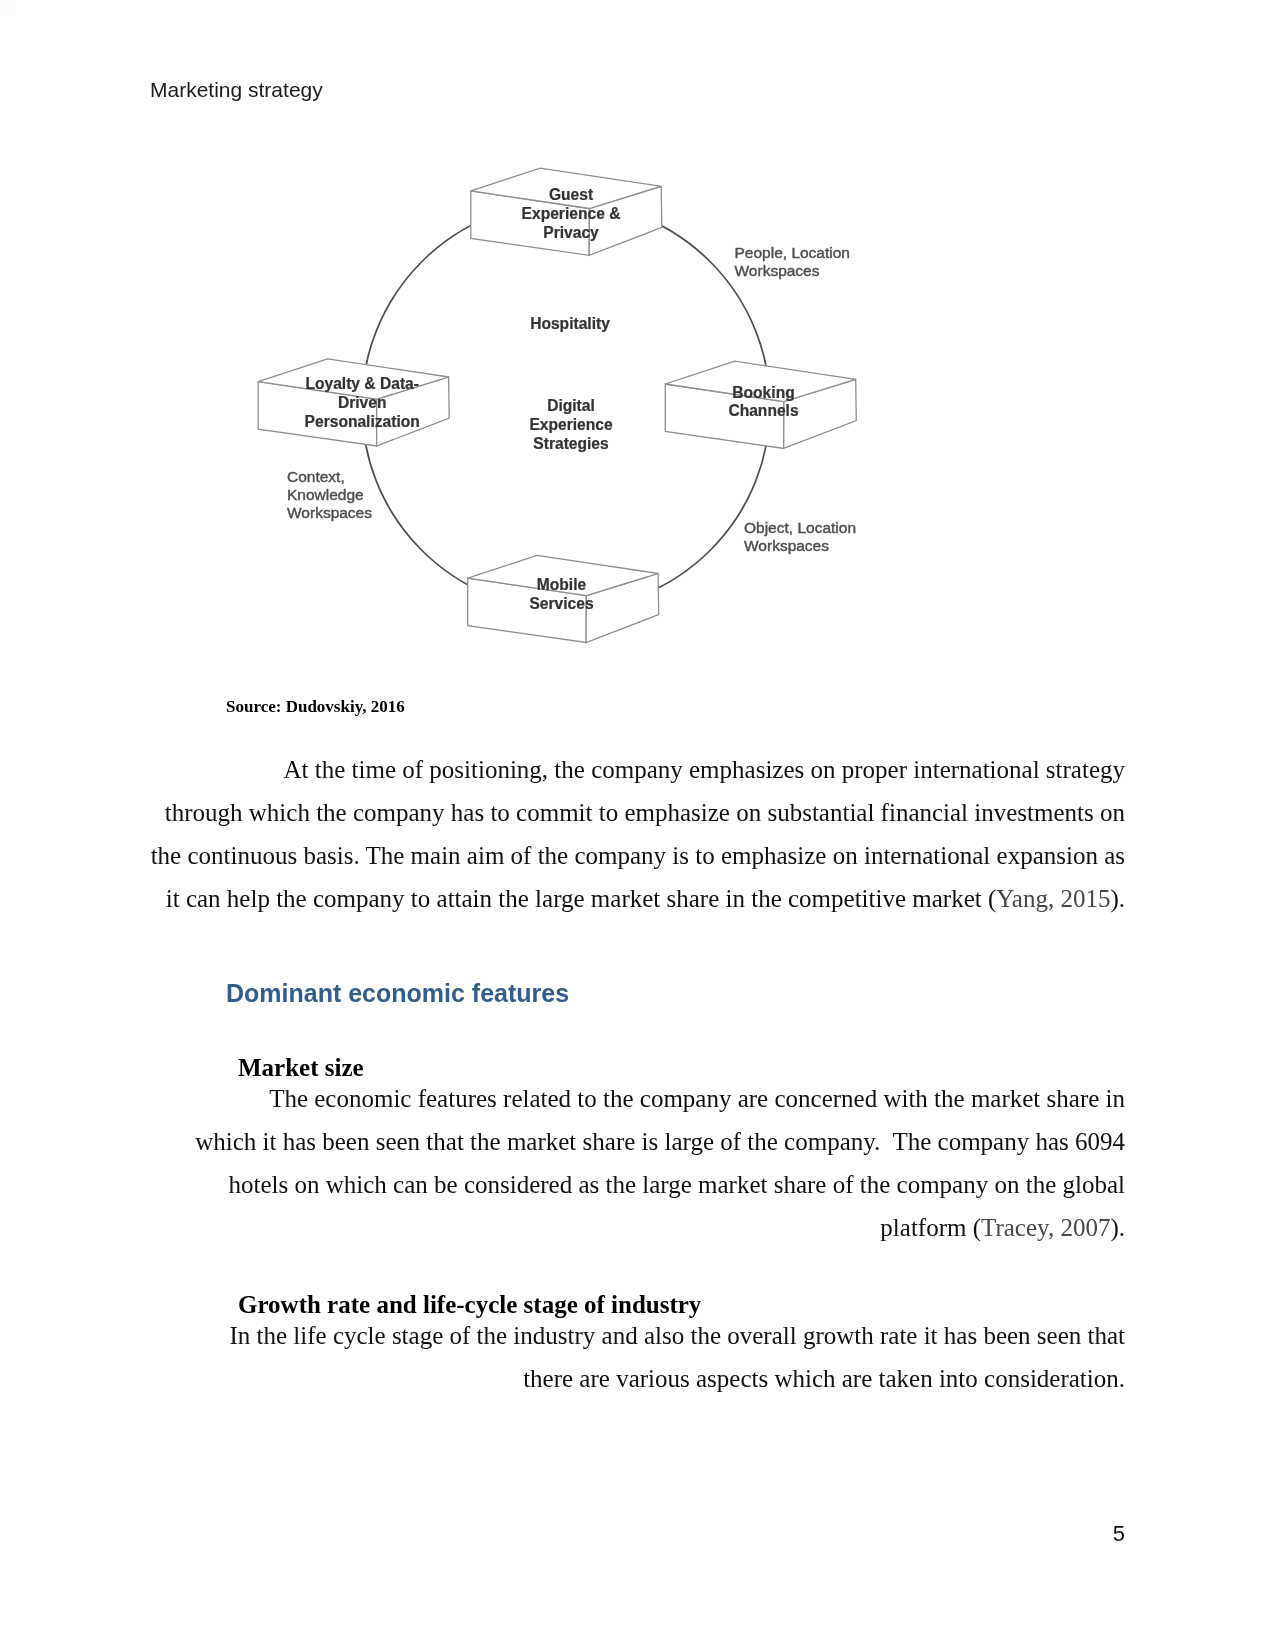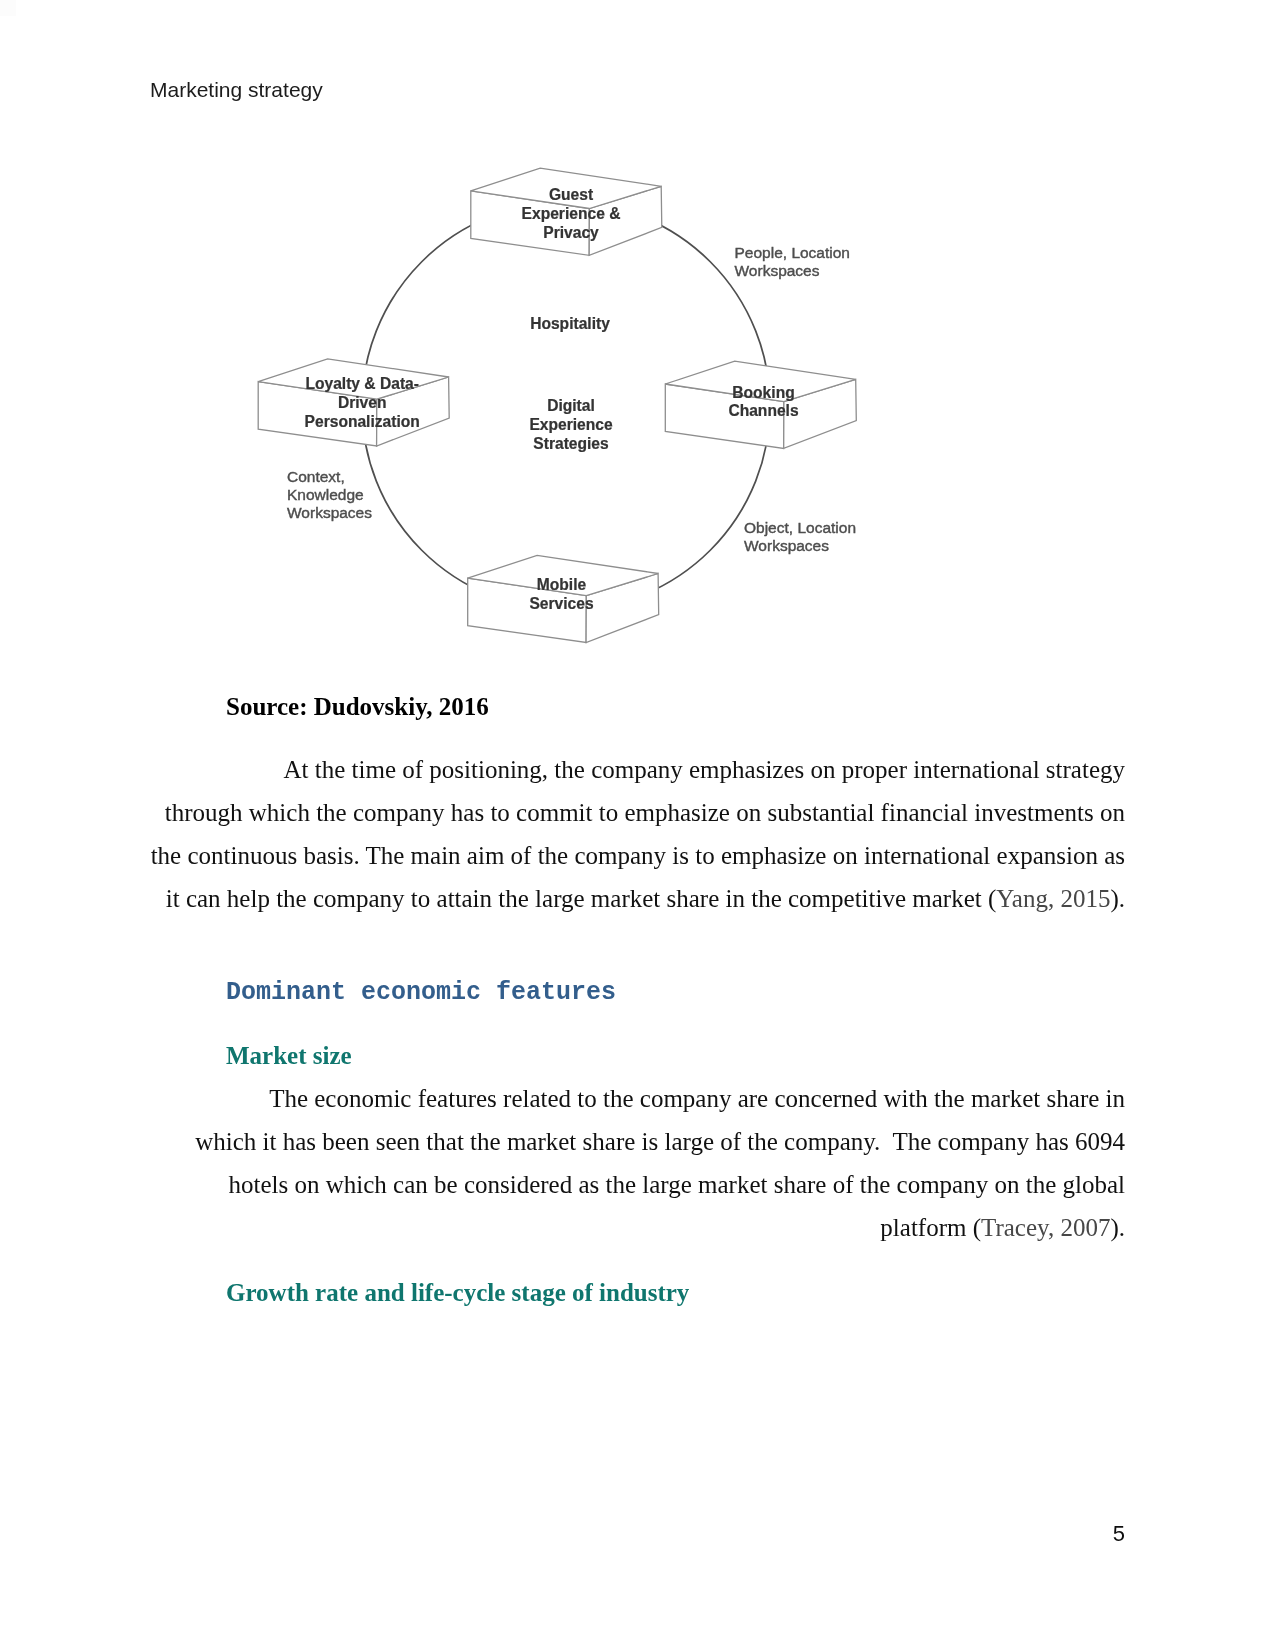--- a/index.html
+++ b/index.html
@@ -23,7 +23,7 @@
 
   .source-line { position:absolute; left:226px; top:692px; width:900px;
                  font-family:"Liberation Serif", serif; font-weight:bold;
-                 font-size:25px; line-height:30px; color:#000; }
+                 font-size:17px; line-height:30px; color:#000; }
 
   .para { position:absolute; left:150px; width:975px; margin:0; font-size:25px;
           line-height:43px; color:#111; text-align:right; text-indent:76px;

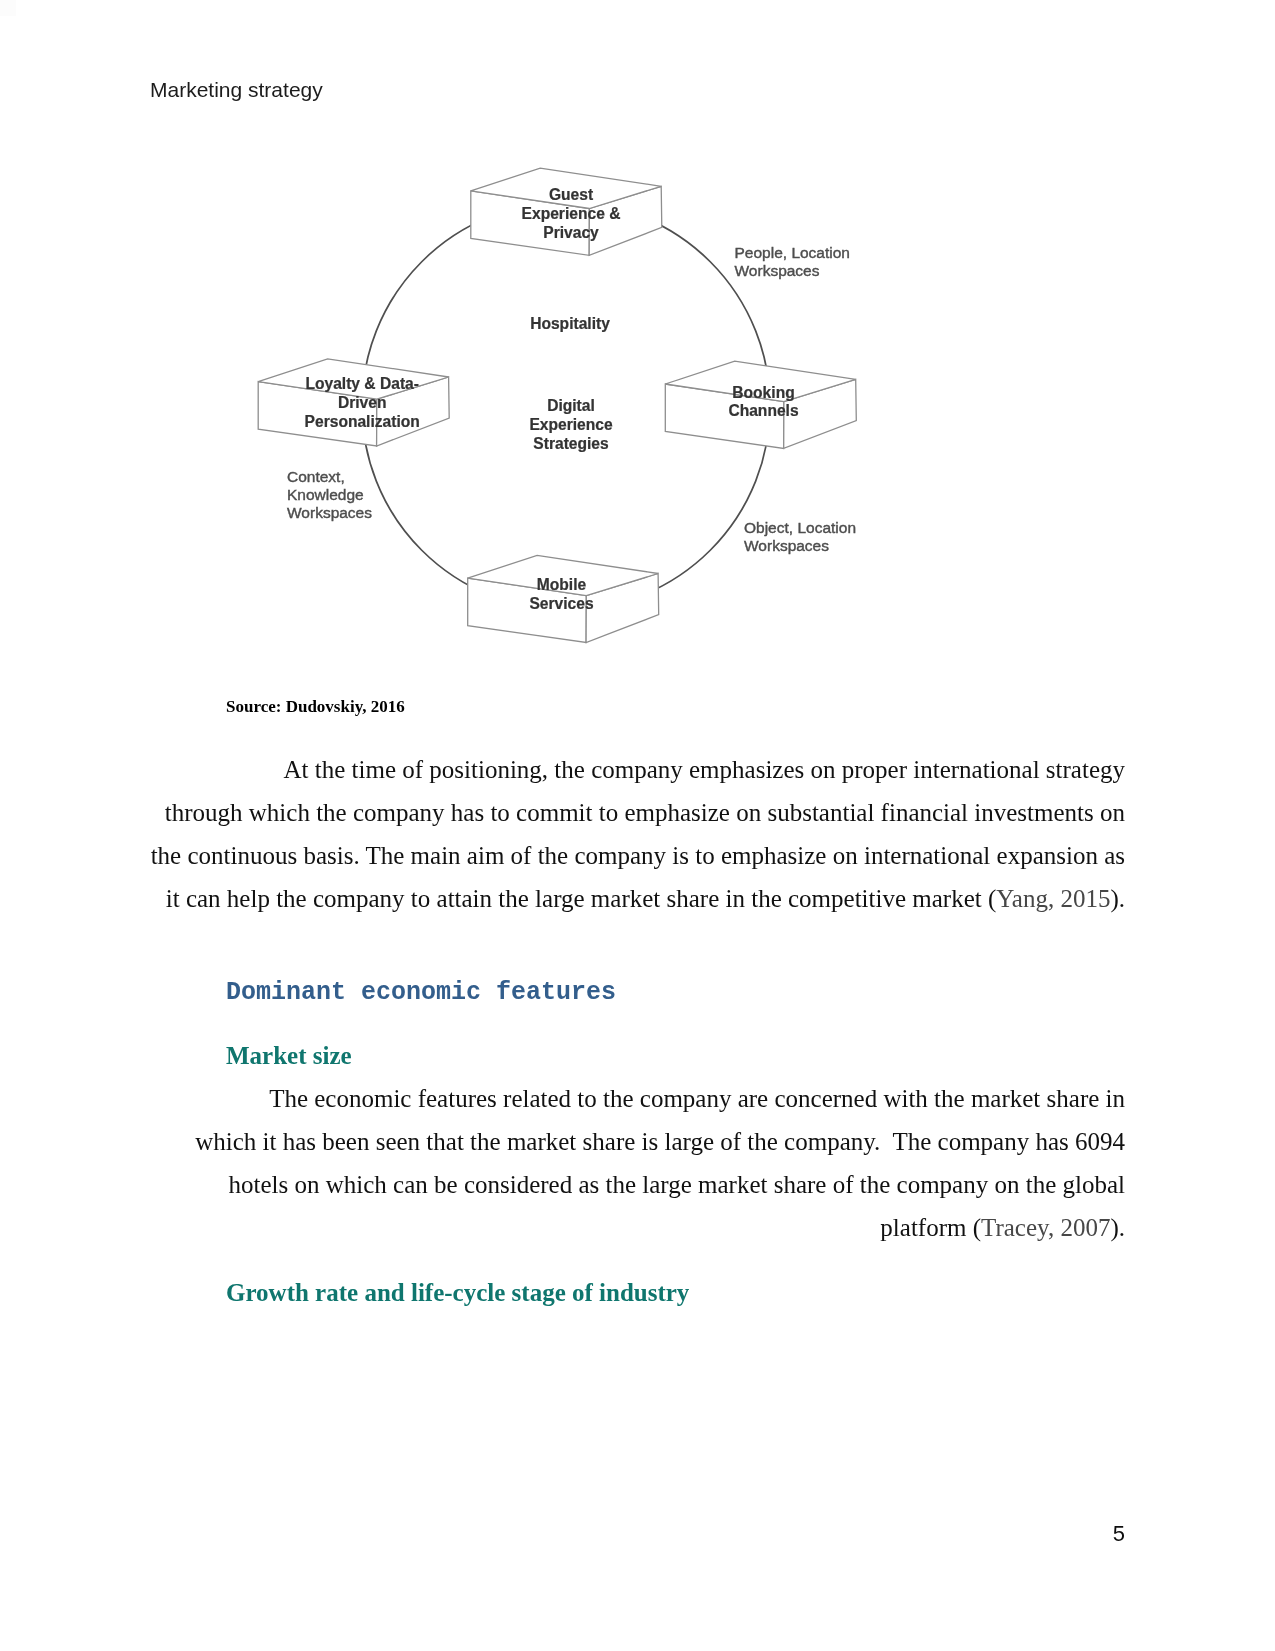--- a/index.html
+++ b/index.html
@@ -32,7 +32,7 @@
   .cite { color:#474747; }
 
   .h-main { position:absolute; left:226px; margin:0; font-size:25px; font-weight:bold;
-            line-height:30px; color:#335e8c; font-family:Liberation Mono, monospace; }
+            line-height:30px; color:#335e8c; font-family:Liberation Sans, sans-serif; }
   .h-sub  { position:absolute; left:226px; margin:0; font-size:25px; font-weight:bold;
             line-height:30px; color:#0f766e; font-family:"Liberation Serif", serif; }
 

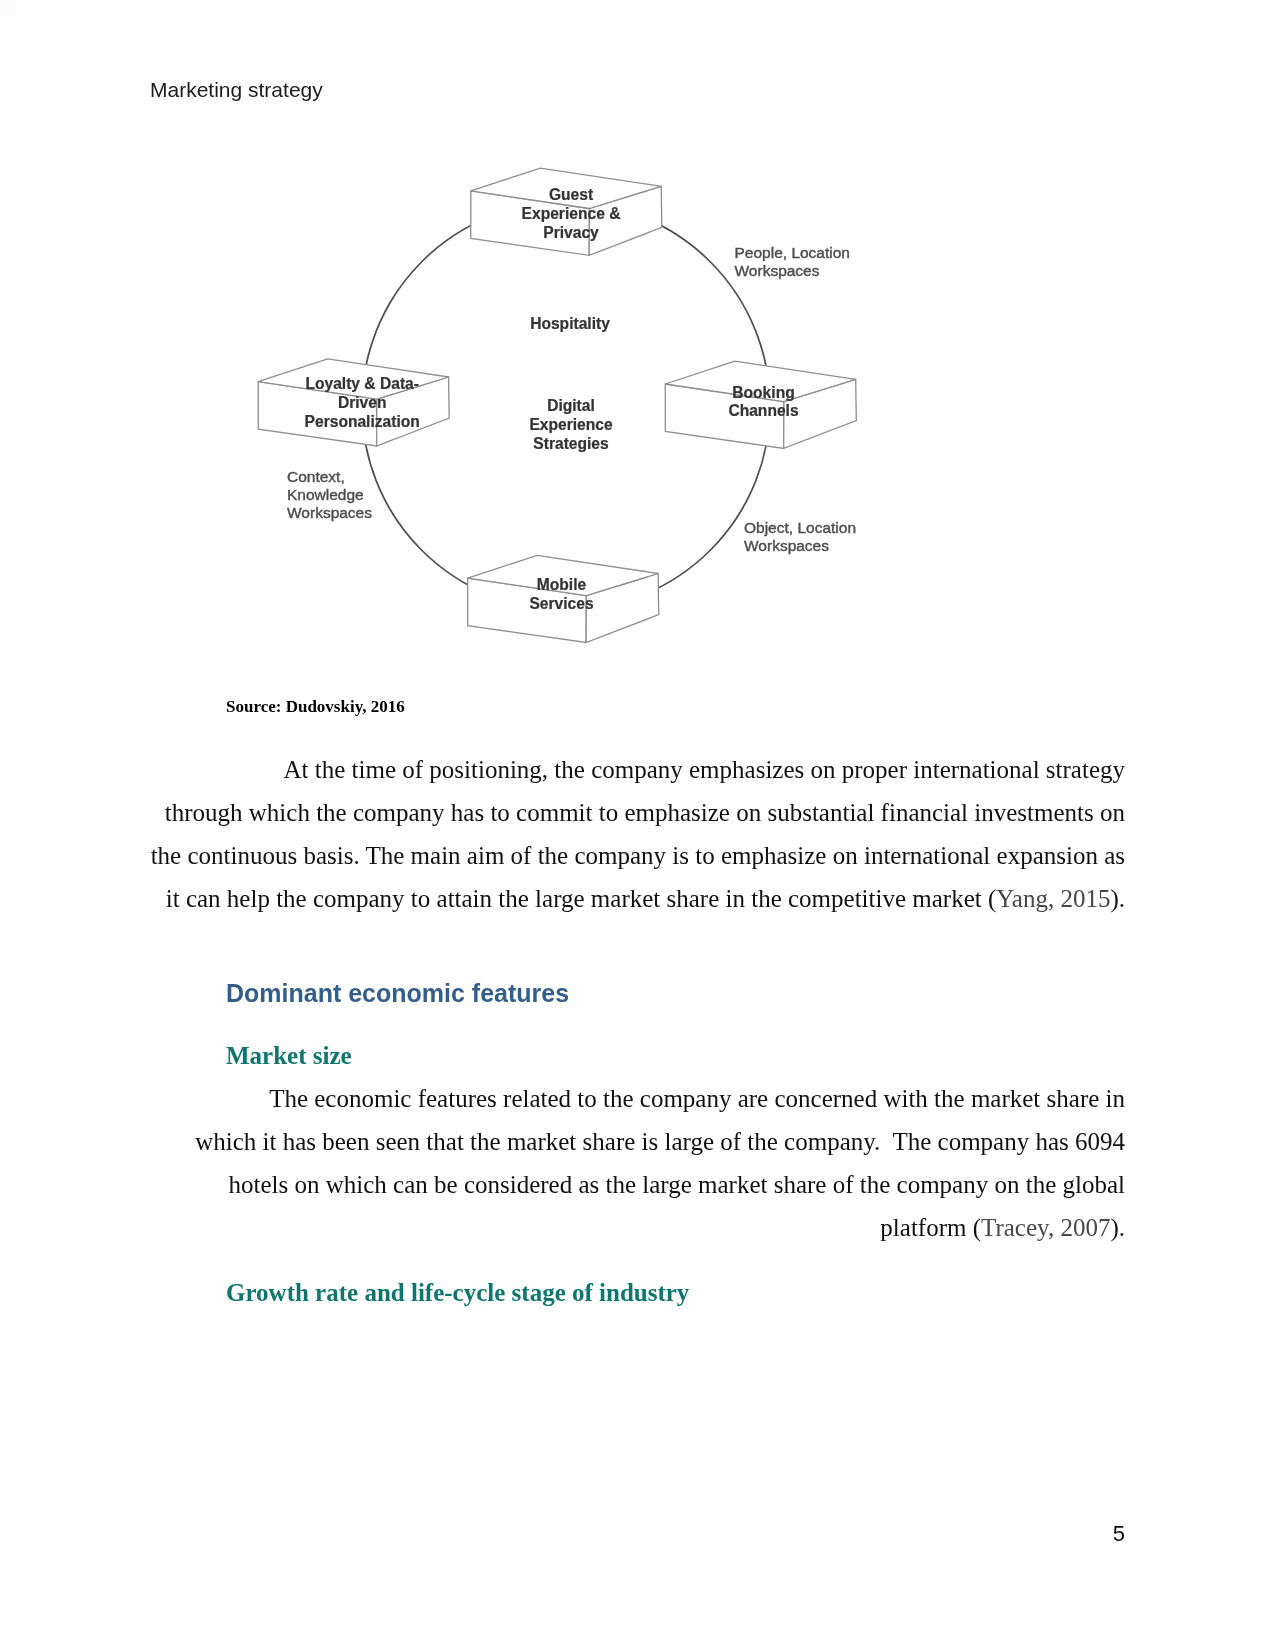--- a/index.html
+++ b/index.html
@@ -33,8 +33,8 @@
 
   .h-main { position:absolute; left:226px; margin:0; font-size:25px; font-weight:bold;
             line-height:30px; color:#335e8c; font-family:Liberation Sans, sans-serif; }
-  .h-sub  { position:absolute; left:226px; margin:0; font-size:25px; font-weight:bold;
-            line-height:30px; color:#0f766e; font-family:"Liberation Serif", serif; }
+  .h-sub  { position:absolute; left:226px; margin:12px; font-size:25px; font-weight:bold;
+            line-height:30px; color:#000000; font-family:"Liberation Serif", serif; }
 
   .page-num { position:absolute; left:0px; top:1521px; width:1125px; text-align:right;
               font-family:"Liberation Sans", sans-serif; font-size:22px; line-height:26px; color:#0d0d0d; }

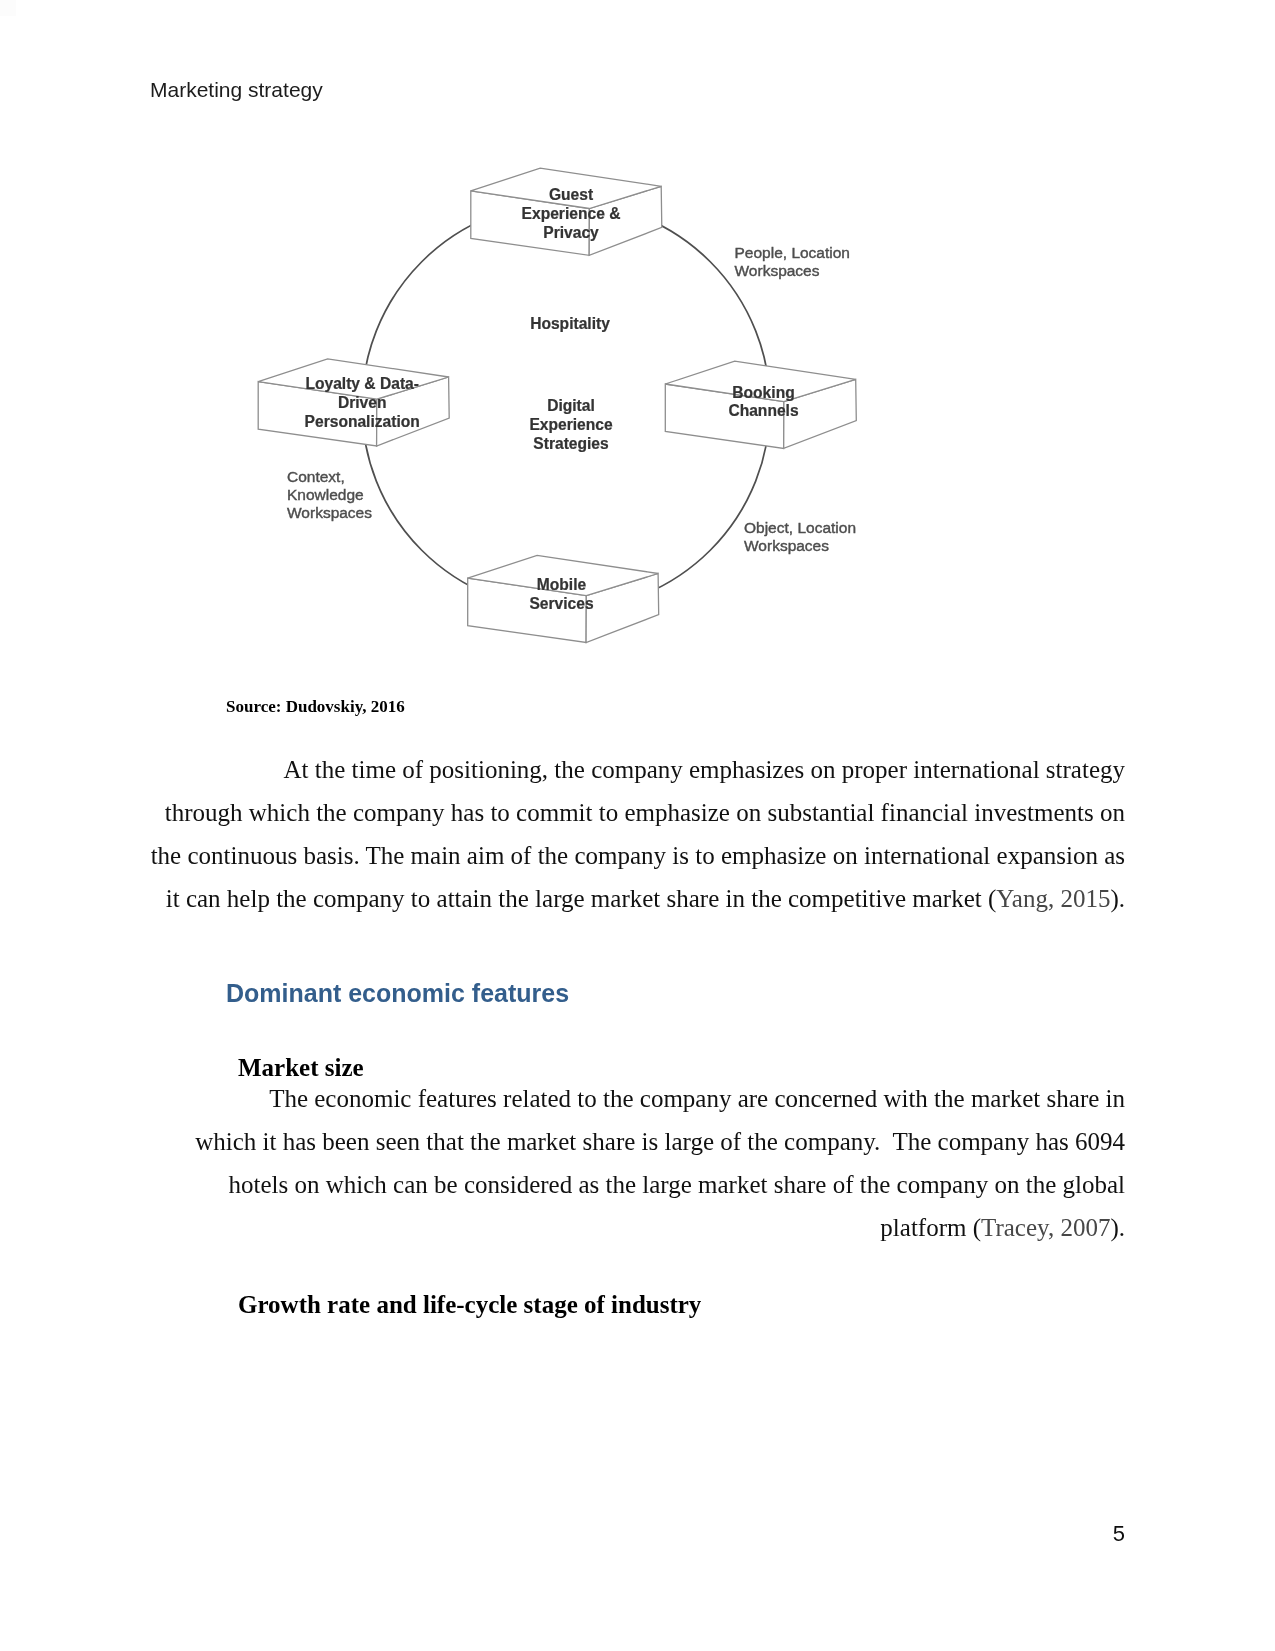--- a/index.html
+++ b/index.html
@@ -125,6 +125,7 @@
 
   <h3 class="h-sub" style="top:1278px">Growth rate and life-cycle stage of industry</h3>
 
+  <p class="para" style="top:1314px"><span>In the life cycle stage of the industry and also the overall growth rate it has been seen that there are various aspects which are taken into consideration.</span></p>
 
   <div class="page-num">5</div>
 </div>

